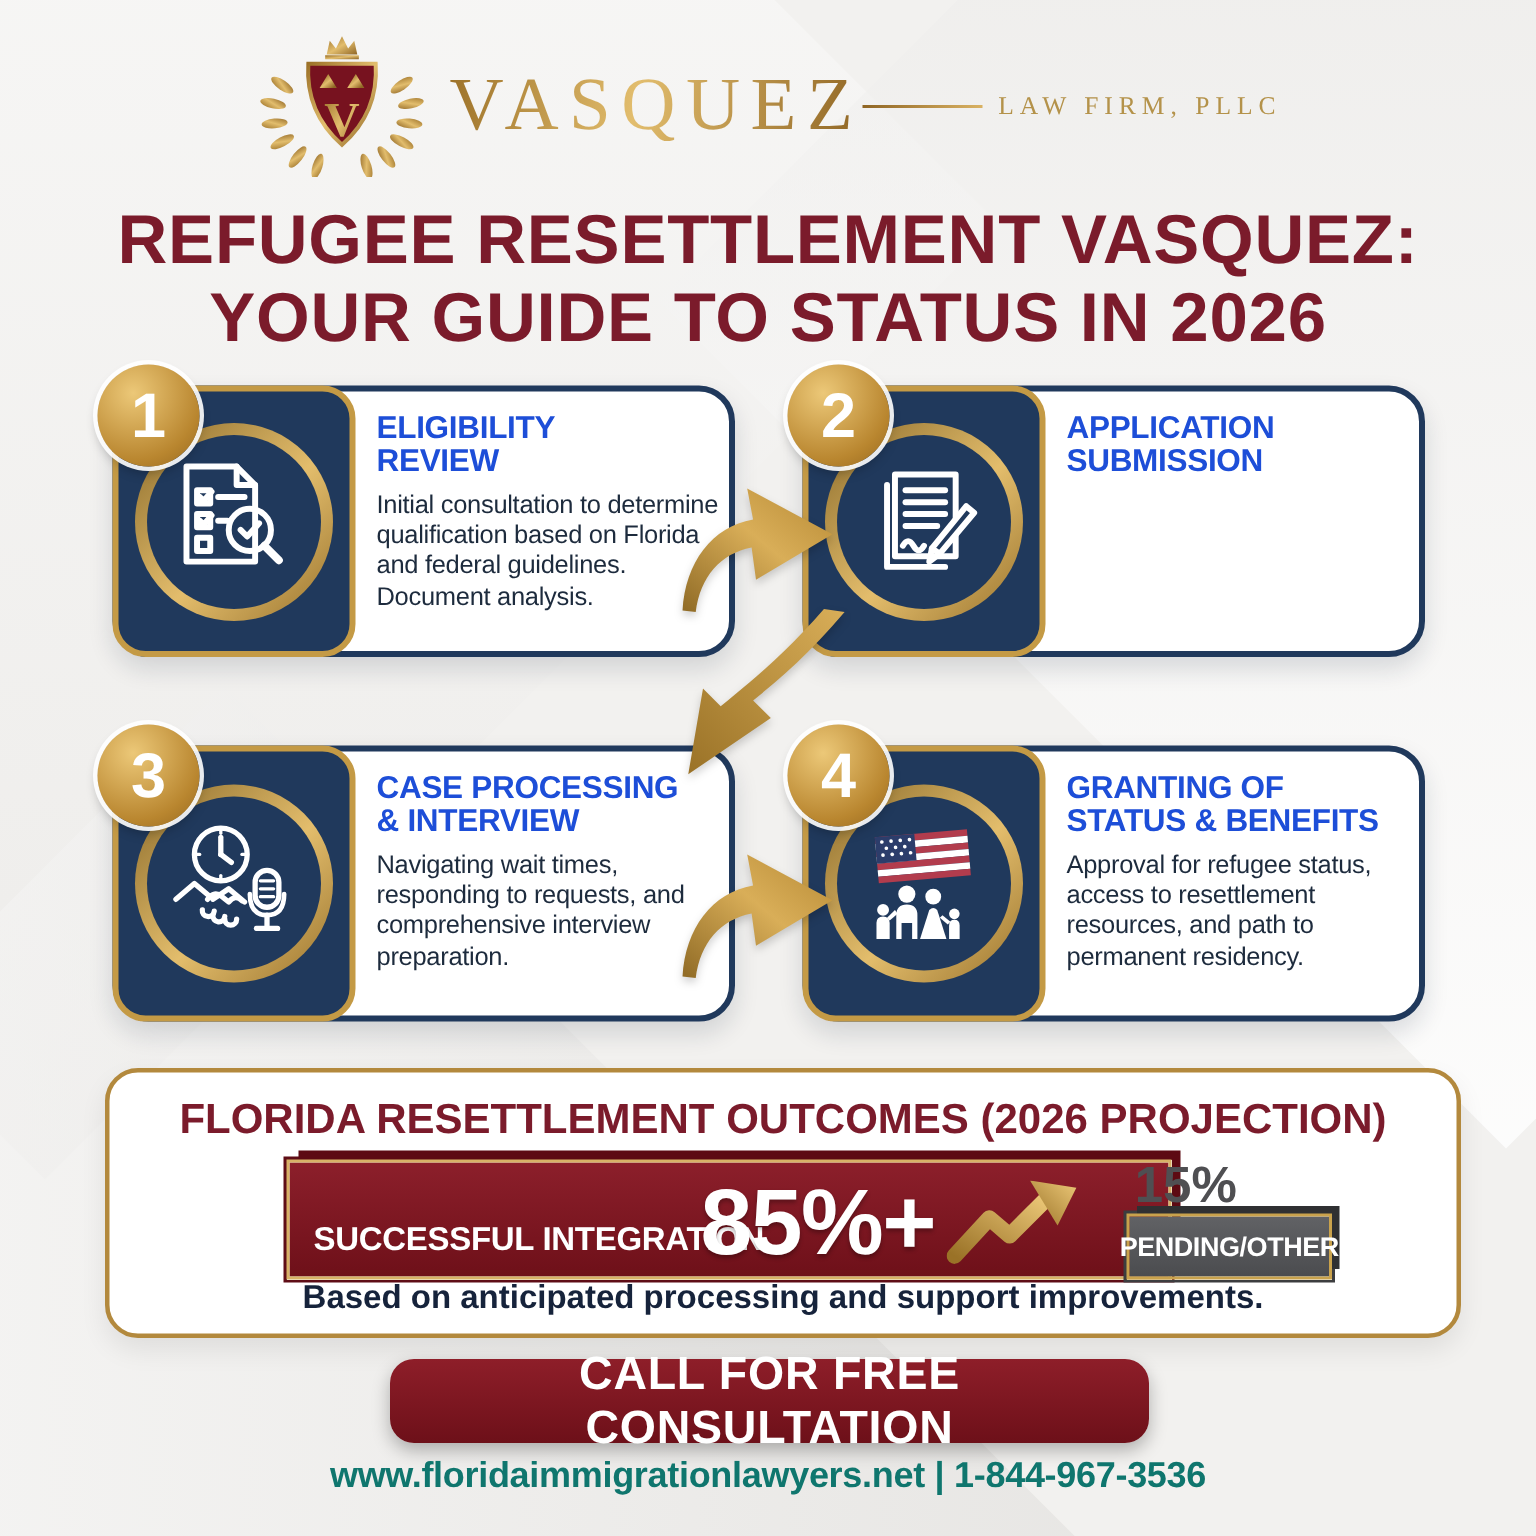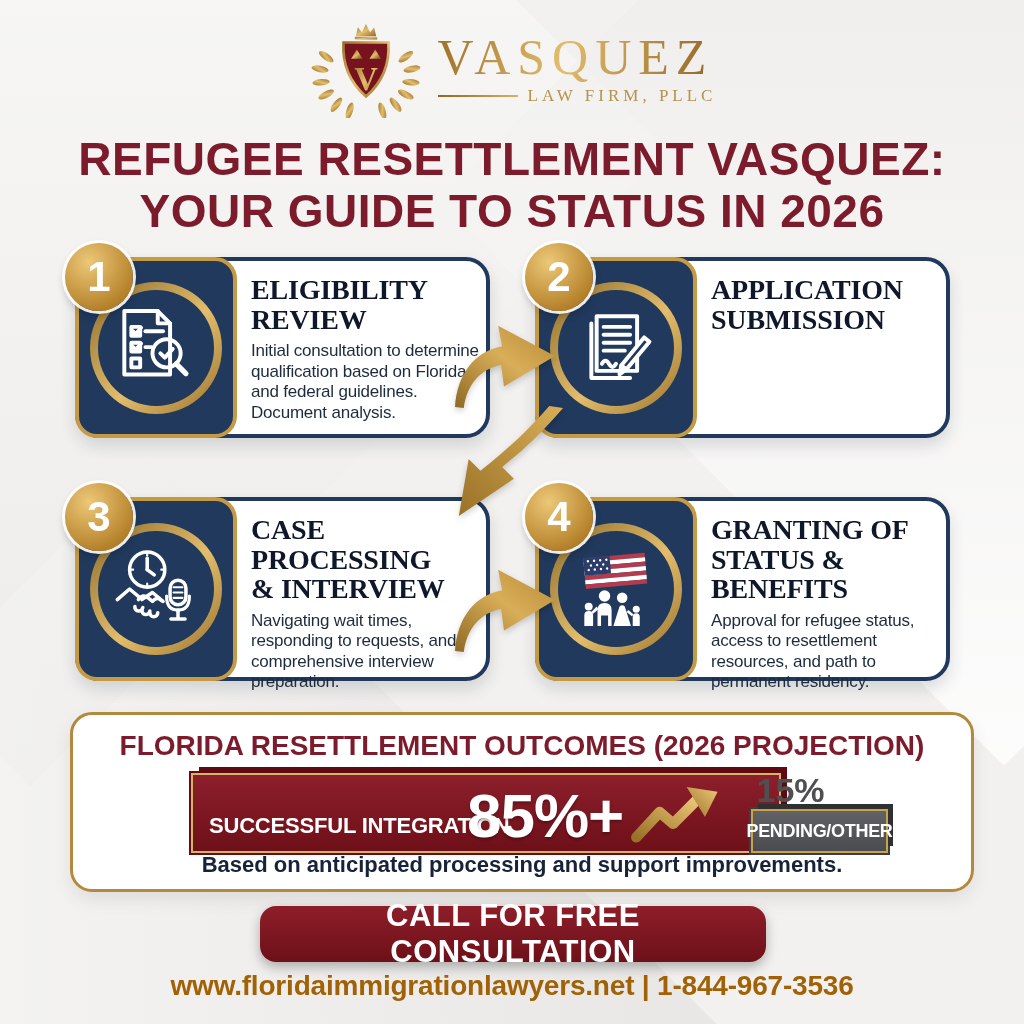--- a/index.html
+++ b/index.html
@@ -20,7 +20,7 @@
   
   .brand { position:absolute; left:0; right:0; top:20px; display:flex; justify-content:center; align-items:center; gap:14px; }
   .brand-crest { width:116px; height:98px; }
-  .brand-text { display:flex; flex-direction:column; }
+  .brand-text { display:flex; }
   .brand-name {
     font-family:"Liberation Serif", serif; font-size:50px; letter-spacing:7px; font-weight:400;
     color:#b68b3e; line-height:1;

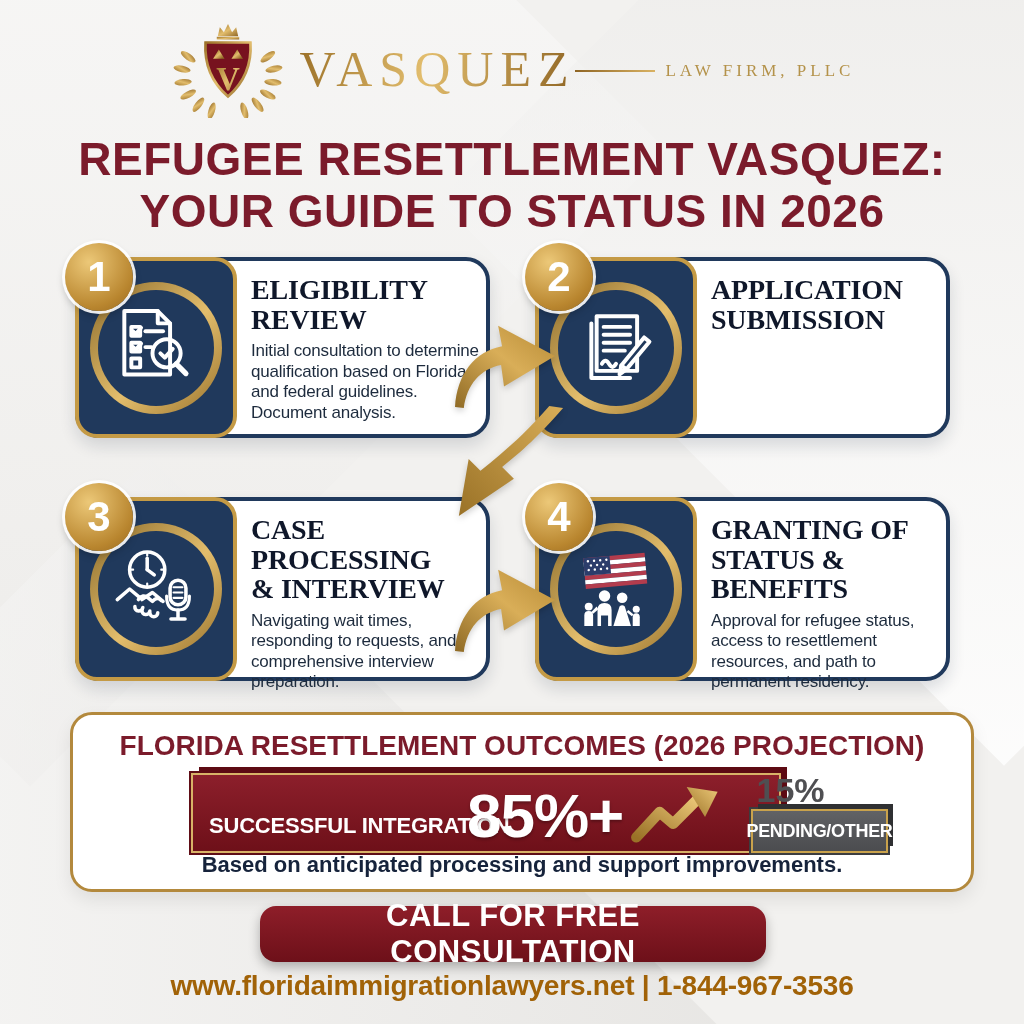--- a/index.html
+++ b/index.html
@@ -76,8 +76,8 @@
   }
   .step-text { position:absolute; left:172px; top:14px; right:2px; }
   .step-title {
-    color:#0f172a; font-weight:800; font-size:28px; line-height:1.06;
-    white-space:pre-line; letter-spacing:-.2px;font-family:Liberation Serif, serif;
+    color:#1d4ed8; font-weight:800; font-size:21px; line-height:1.06;
+    white-space:pre-line; letter-spacing:-.2px;
   }
   .step-body {
     margin-top:7px; color:#1d2b3d; font-size:17px; line-height:1.2;

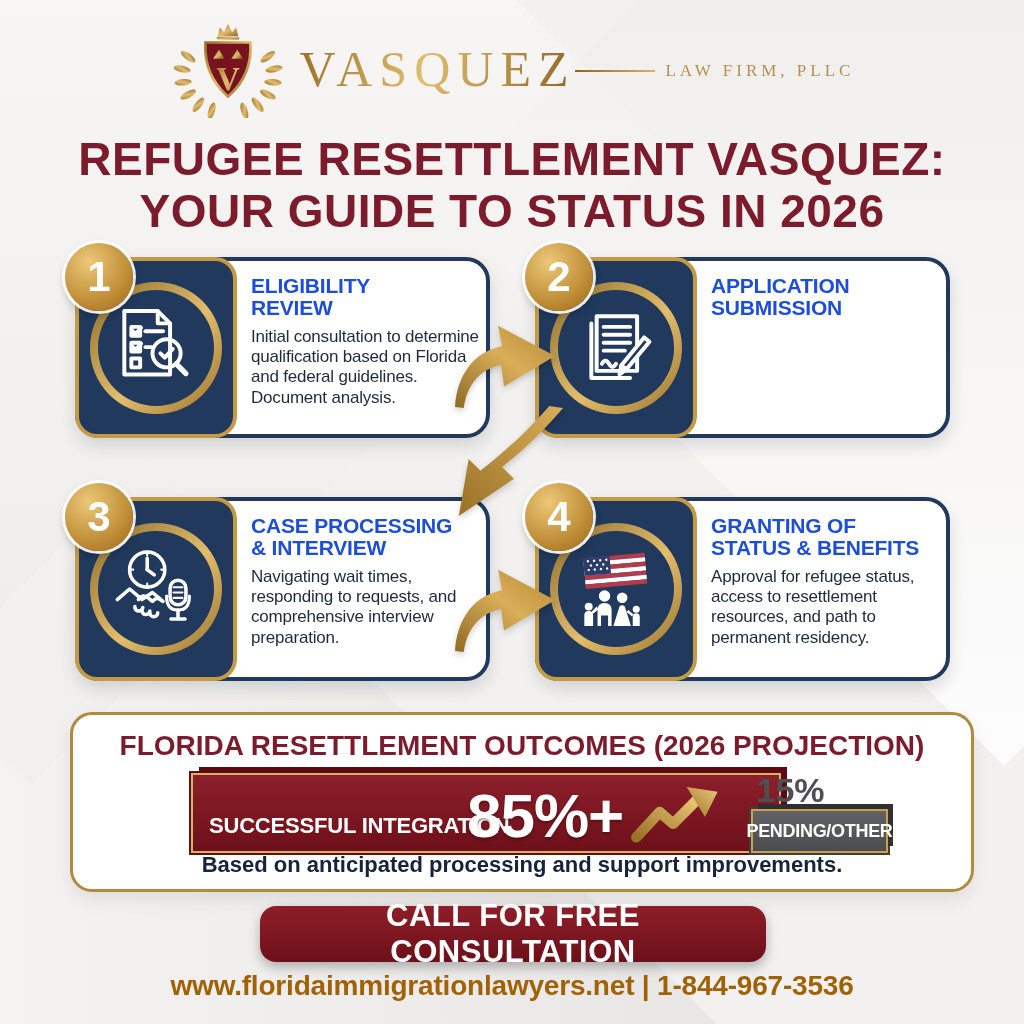--- a/index.html
+++ b/index.html
@@ -146,7 +146,7 @@
   }
   .footer-contact {
     position:absolute; left:0; right:0; top:970px; text-align:center;
-    color:#a16207; font-size:28px; font-weight:800; letter-spacing:-.2px;
+    color:#0f766e; font-size:24px; font-weight:800; letter-spacing:-.2px;
   }
 </style>
 </head>

